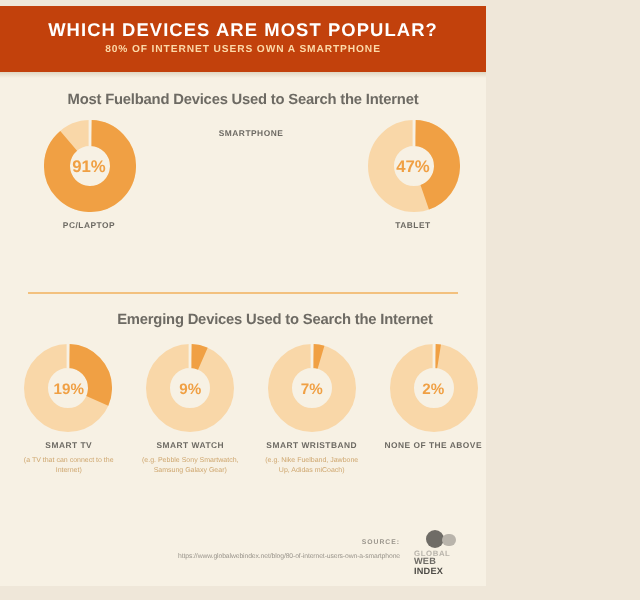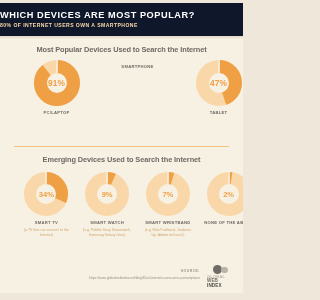--- a/index.html
+++ b/index.html
@@ -17,8 +17,8 @@
   
   .header{
     position:absolute;left:0;top:3px;width:243px;height:33px;
-    background:#0f172a;
-    display:flex;flex-direction:column;align-items:flex-start;justify-content:center;
+    background:#c2410c;
+    display:flex;flex-direction:column;align-items:center;justify-content:center;
   }
   .header-title{
     color:#ffffff;font-weight:bold;font-size:9.2px;letter-spacing:.55px;

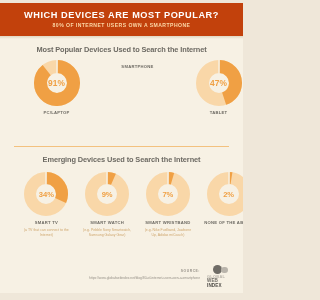--- a/index.html
+++ b/index.html
@@ -125,7 +125,7 @@
   </div>
   <div class="header-shadow"></div>
 
-  <div class="sec-title" id="sec1-title">Most Popular Devices Used to Search the Internet</div>
+  <div class="sec-title" id="sec1-title">Most Fuelband Devices Used to Search the Internet</div>
 
   <div class="row" id="row1">
       <div class="cell">

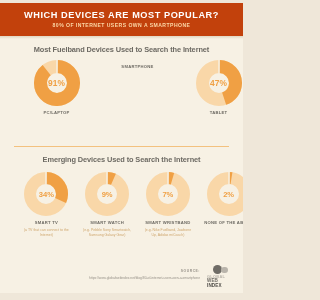--- a/index.html
+++ b/index.html
@@ -47,7 +47,7 @@
   }
 
   
-  .row{position:absolute;left:16px;width:243px;display:flex;}
+  .row{position:absolute;left:4px;width:243px;display:flex;}
   #row1{top:60px;height:78px;}
   #row2{top:172px;height:92px;}
 

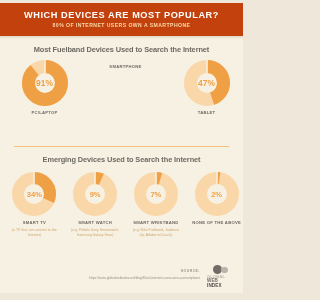--- a/index.html
+++ b/index.html
@@ -39,7 +39,7 @@
     color:#6d6a63;font-weight:bold;font-size:7.4px;letter-spacing:-0.1px;
   }
   #sec1-title{top:45px;}
-  #sec2-title{top:155px;}
+  #sec2-title{top:155px;margin-left:16px;}
 
   .divider{
     position:absolute;left:14px;top:146px;width:215px;height:1.3px;

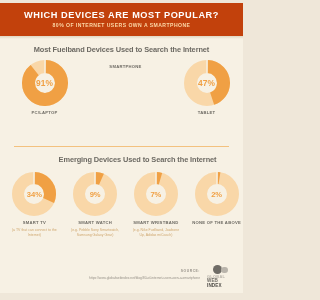--- a/index.html
+++ b/index.html
@@ -167,7 +167,7 @@
             <circle cx="22" cy="22" r="16" fill="none" stroke="#f0a044" stroke-width="12" stroke-dasharray="31.180528071056955 100.53096491487338" transform="rotate(-88 22 22)"></circle>
             <line x1="22" y1="0" x2="22" y2="12" stroke="#f7f1e4" stroke-width="1.4"></line>
           </svg>
-          <div class="donut-label">34%</div>
+          <div class="donut-label">19%</div>
         </div>
         <div class="cap">SMART TV</div>
         <div class="sub">(a TV that can connect to the Internet)</div>

